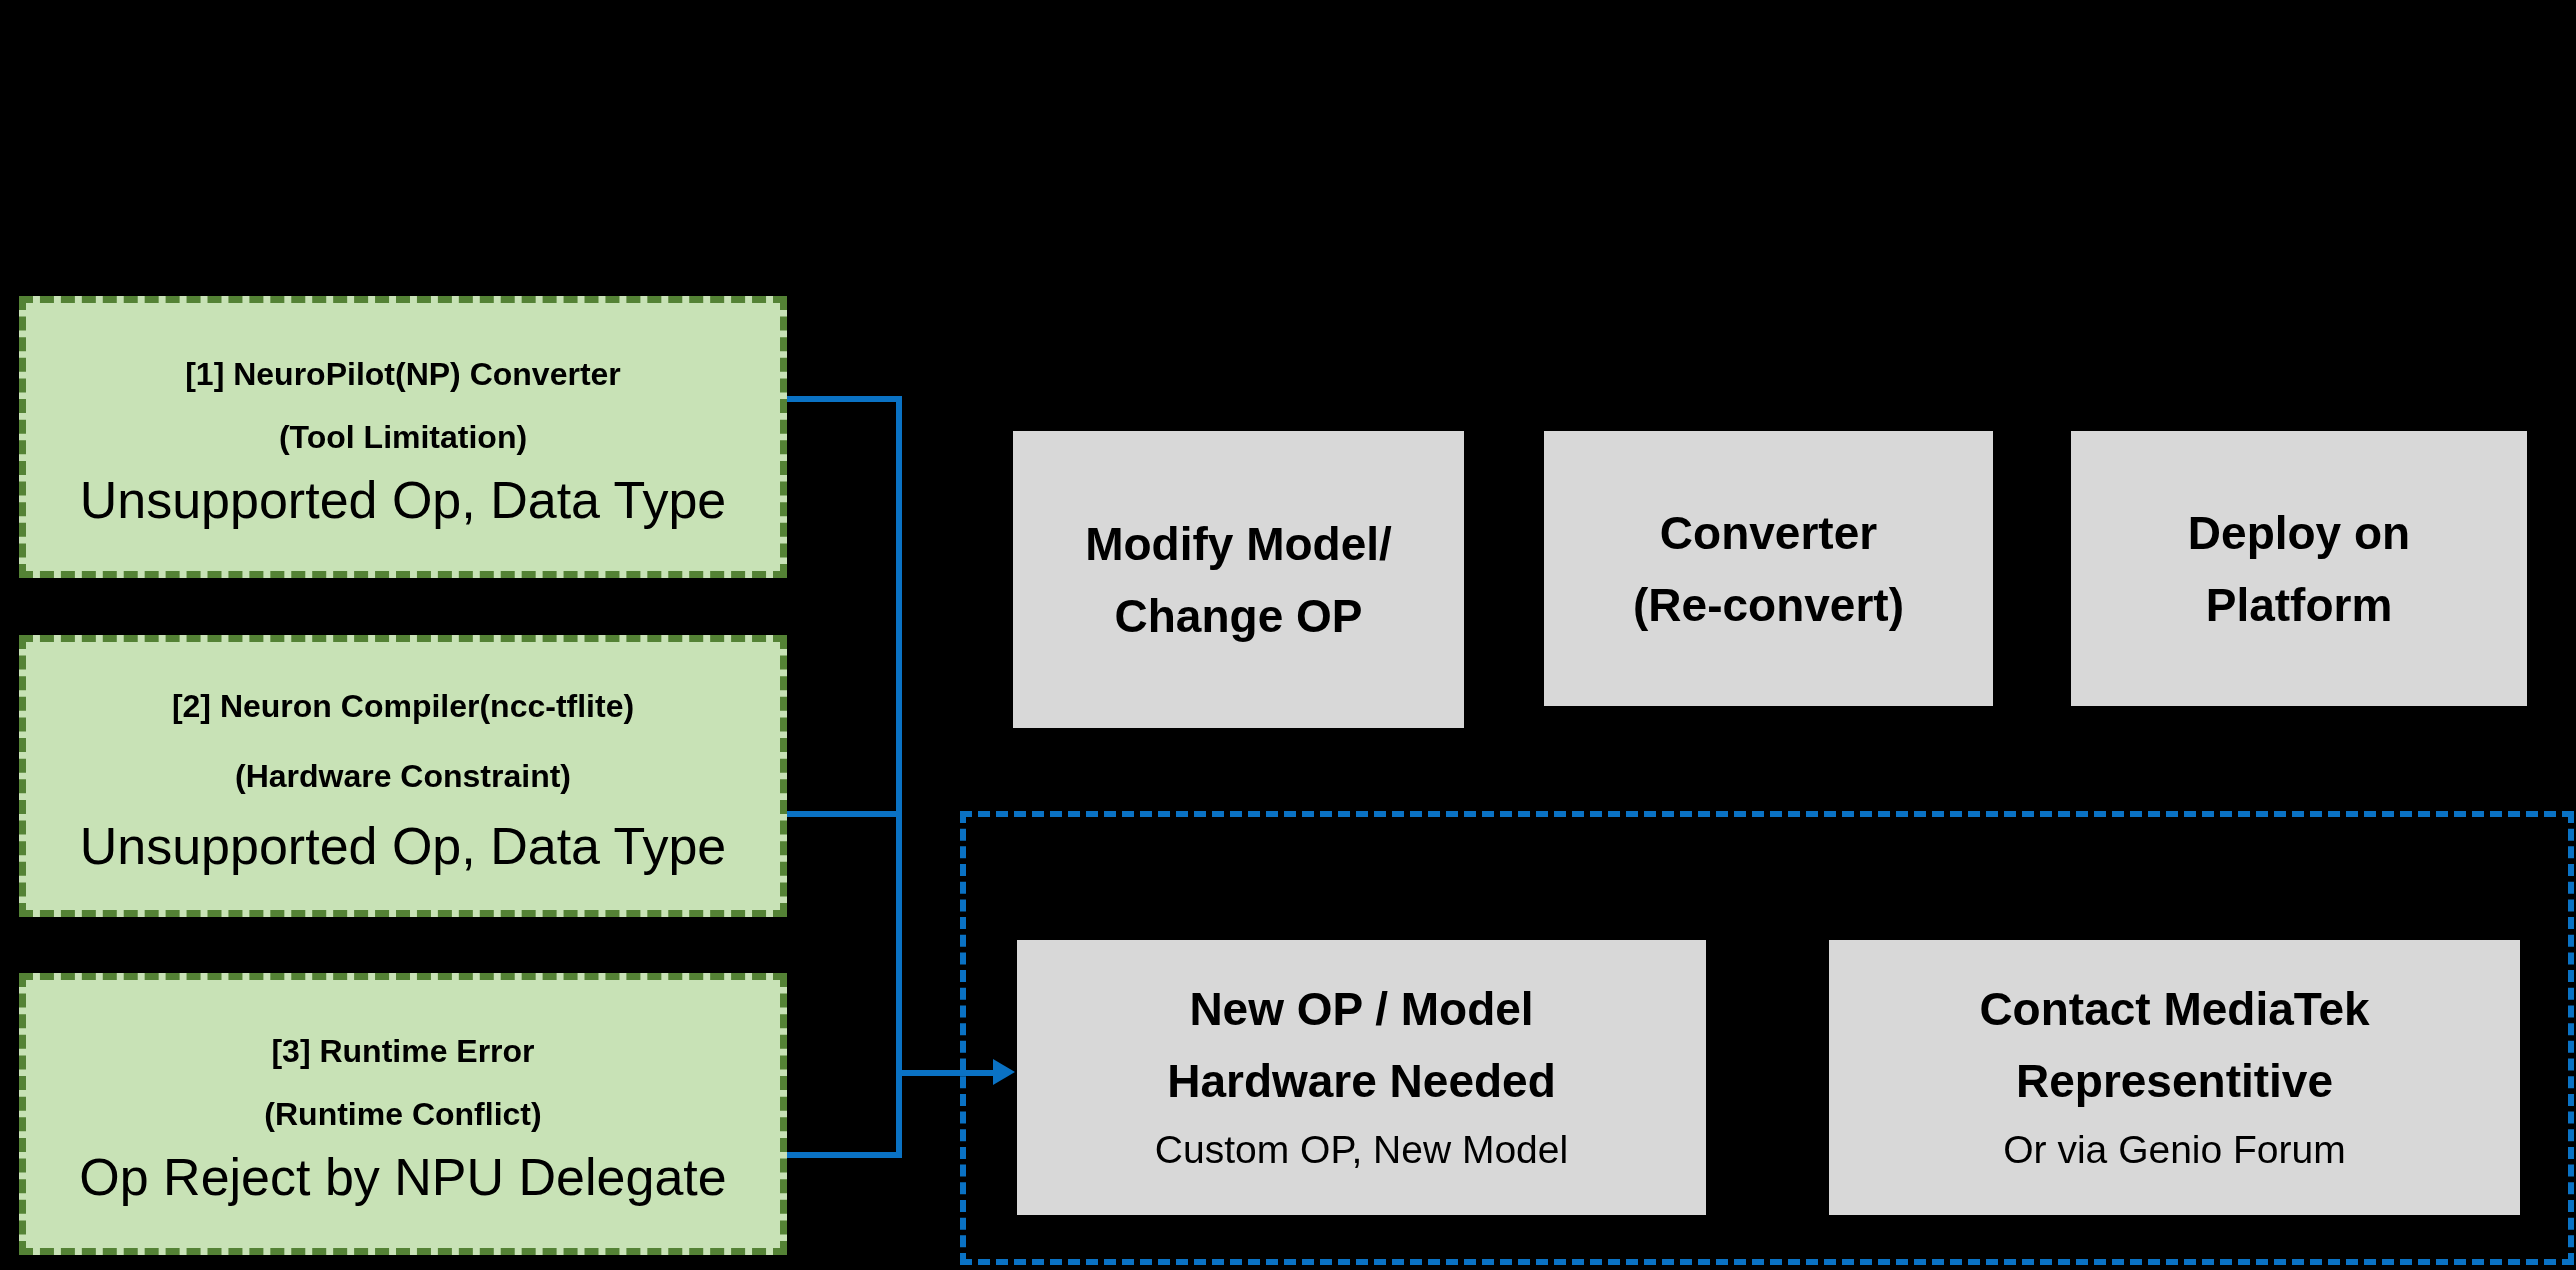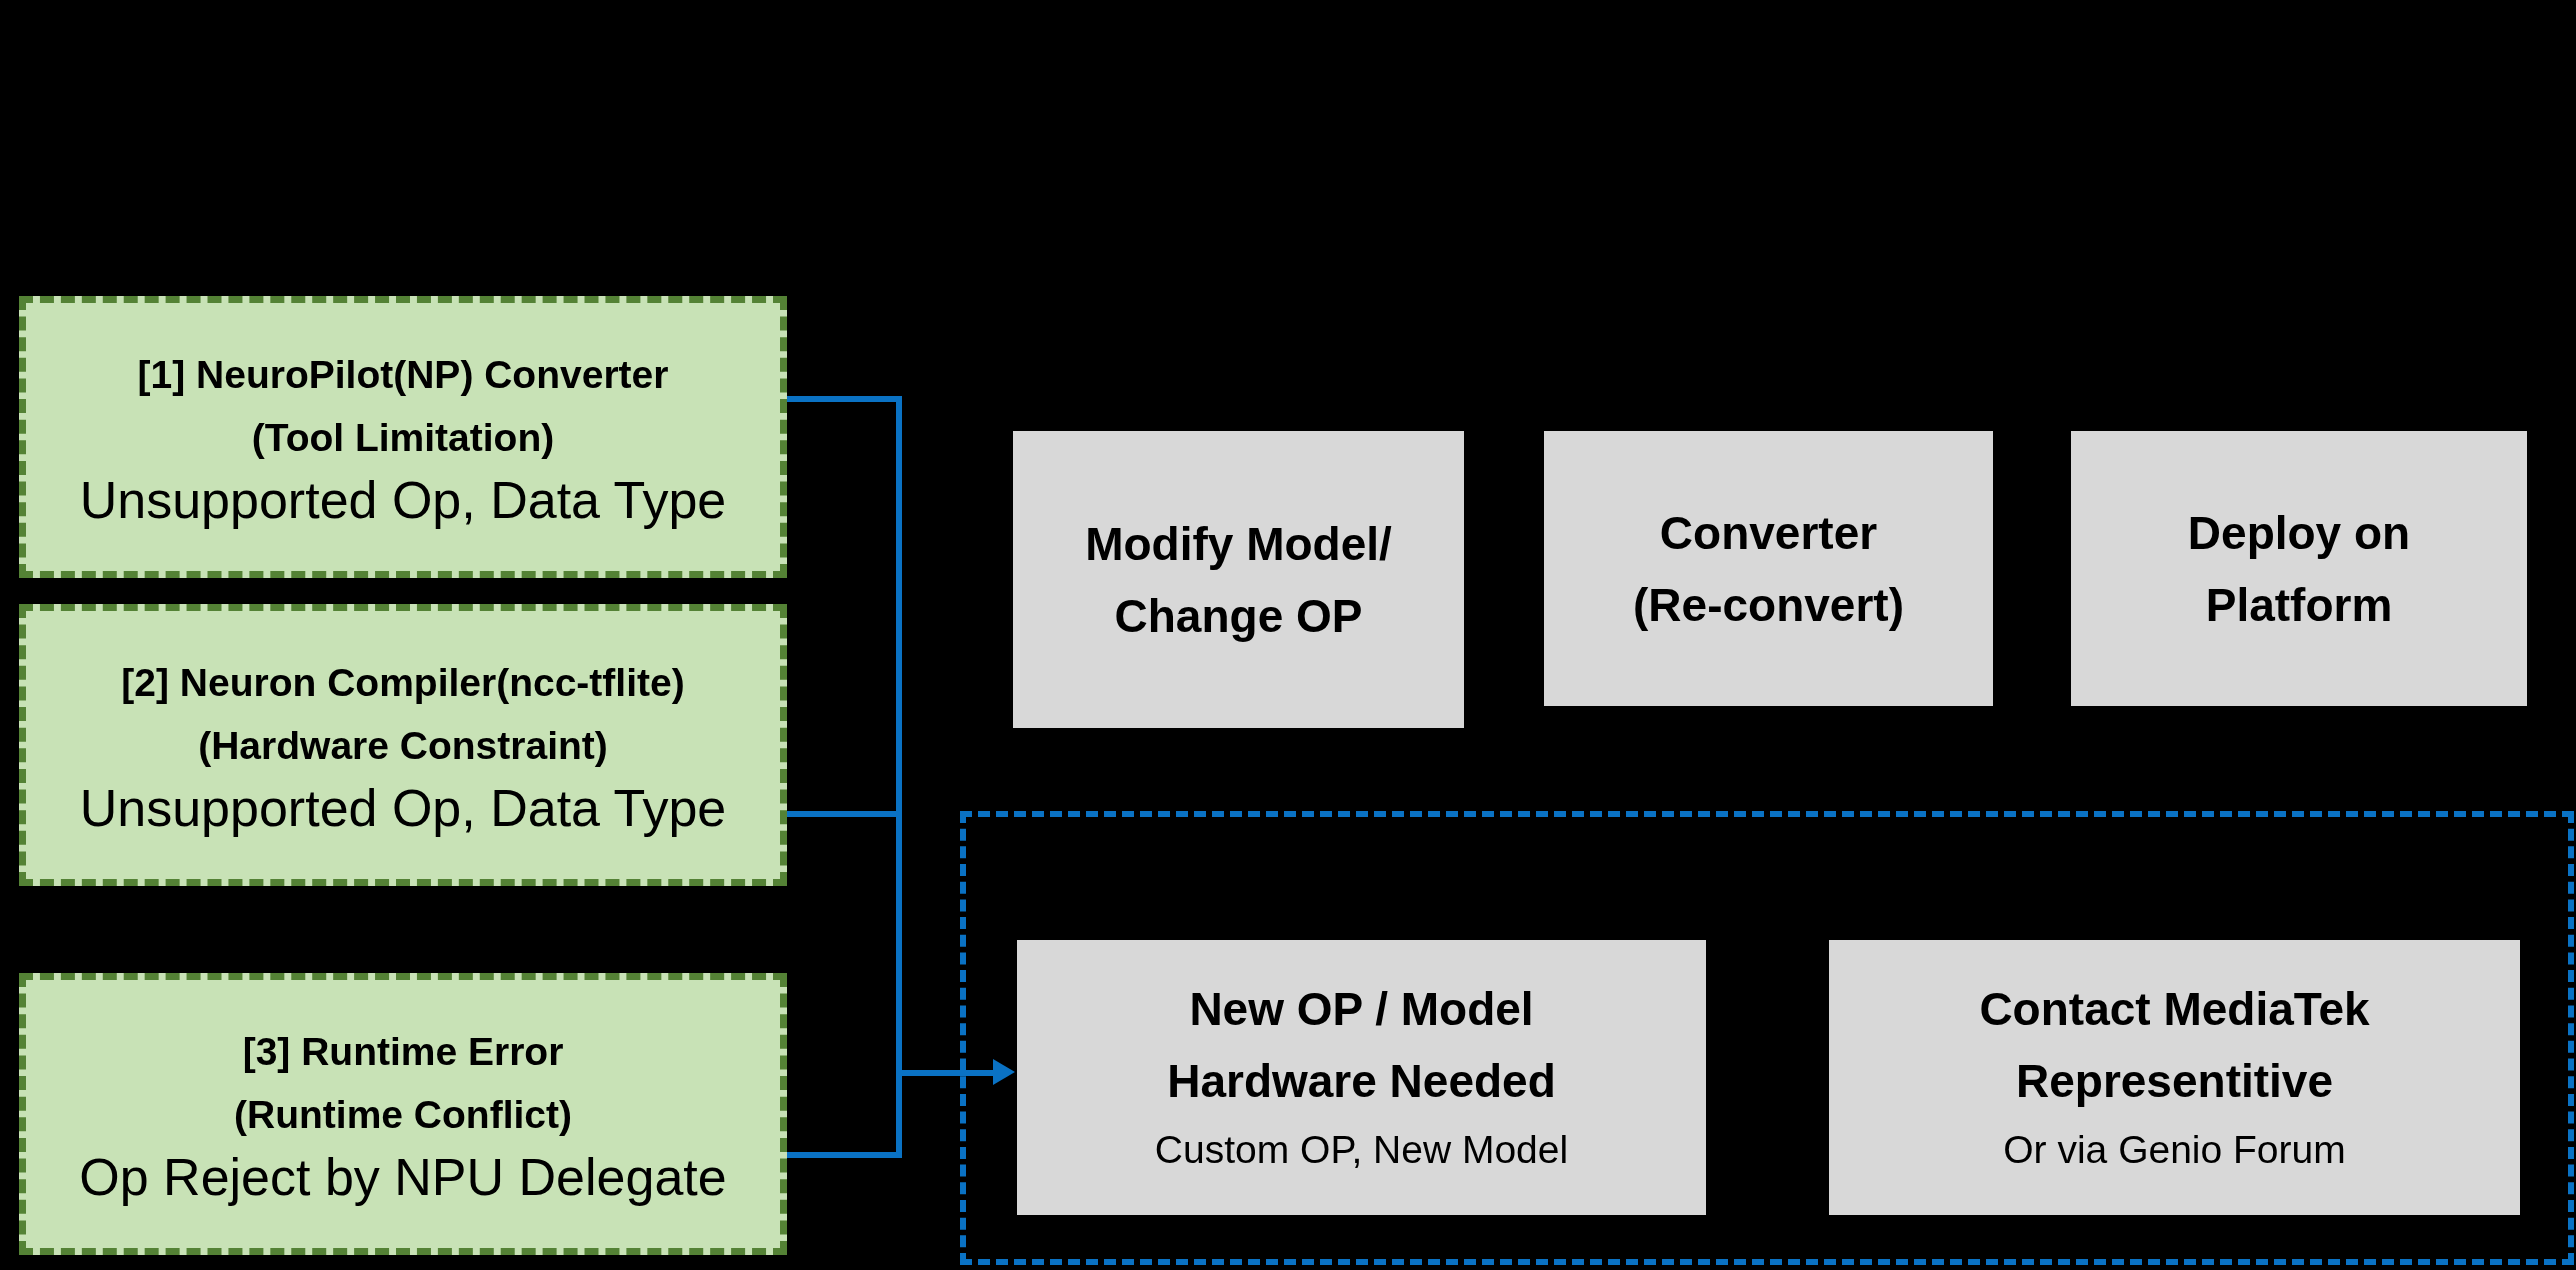--- a/index.html
+++ b/index.html
@@ -36,7 +36,7 @@
   .green-box .title,
   .green-box .subtitle {
     font-weight: bold;
-    font-size: 39px;
+    font-size: 32px;
     line-height: 63px;
     white-space: nowrap;
   }

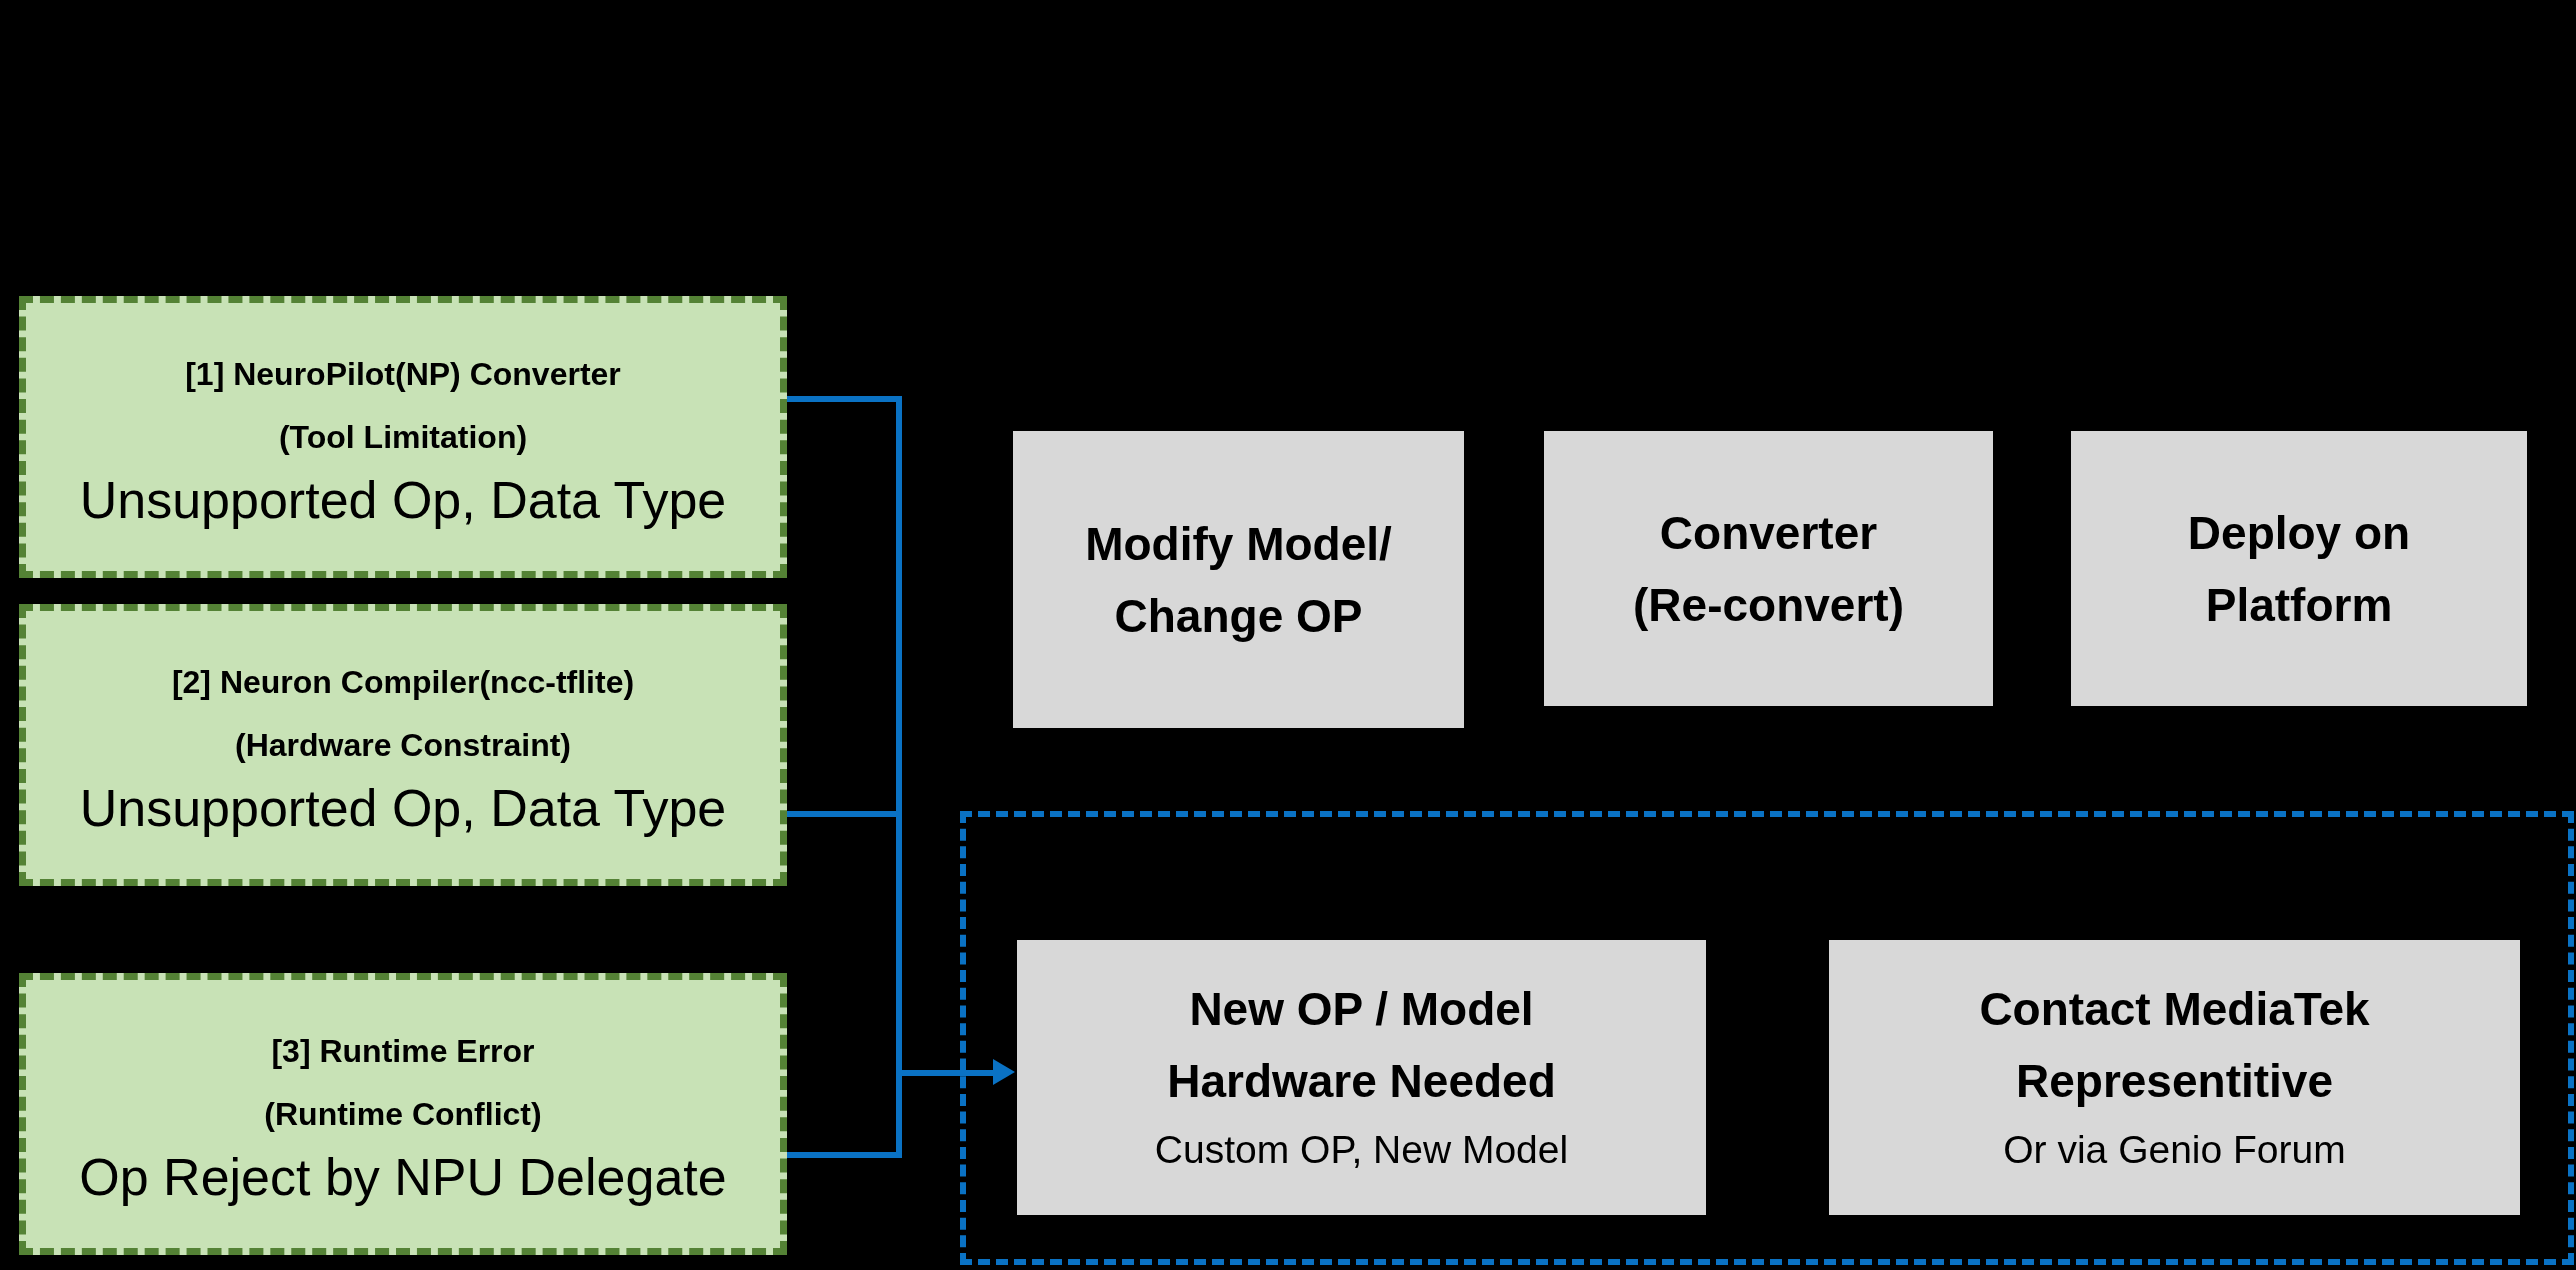--- a/index.html
+++ b/index.html
@@ -105,7 +105,7 @@
     <div class="detail">Unsupported Op, Data Type</div>
   </div>
 
-  <div class="green-box" style="top:604px;">
+  <div class="green-box" style="top:635px;gap:7px;">
     <div class="title">[2] Neuron Compiler(ncc-tflite)</div>
     <div class="subtitle">(Hardware Constraint)</div>
     <div class="detail">Unsupported Op, Data Type</div>

